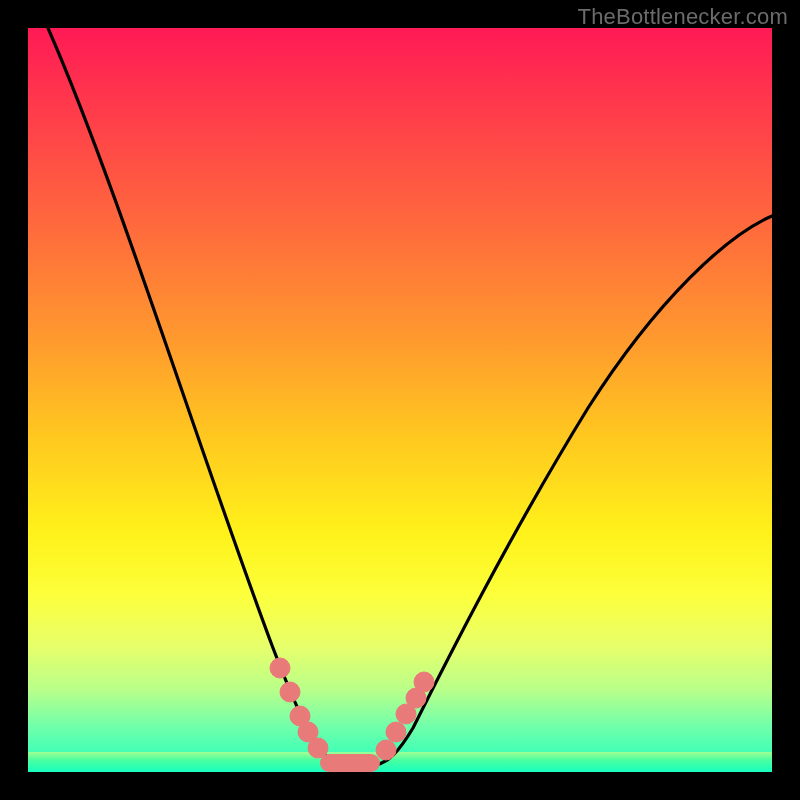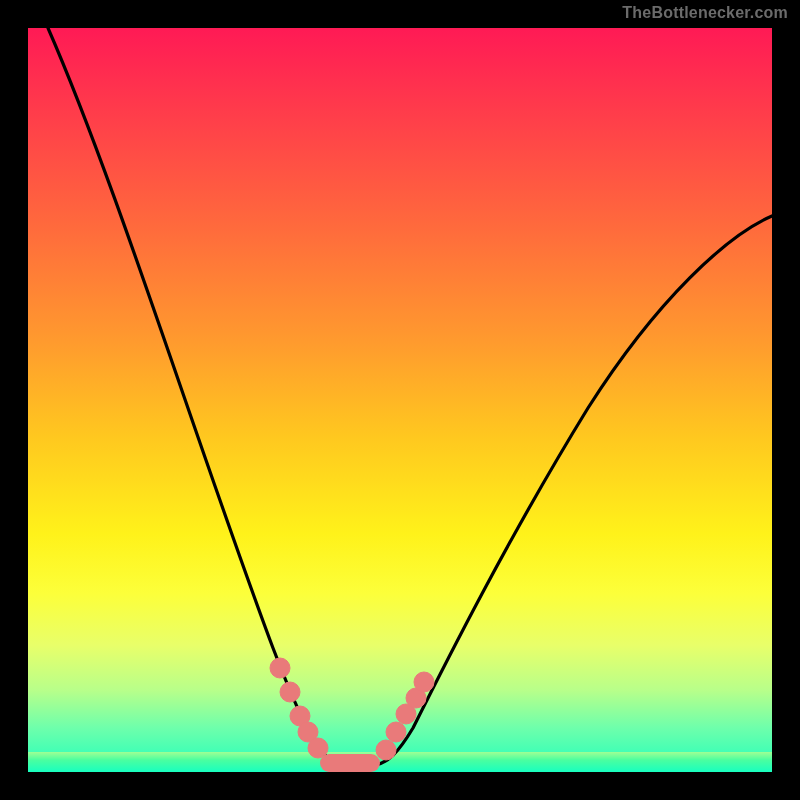--- a/index.html
+++ b/index.html
@@ -22,8 +22,8 @@
     top: 4px;
     right: 12px;
     color: #6b6b6b;
-    font-size: 16px;
-    font-weight: 700;
+    font-size: 22px;
+    font-weight: 400;
     letter-spacing: 0.2px;
     z-index: 10;
   }

